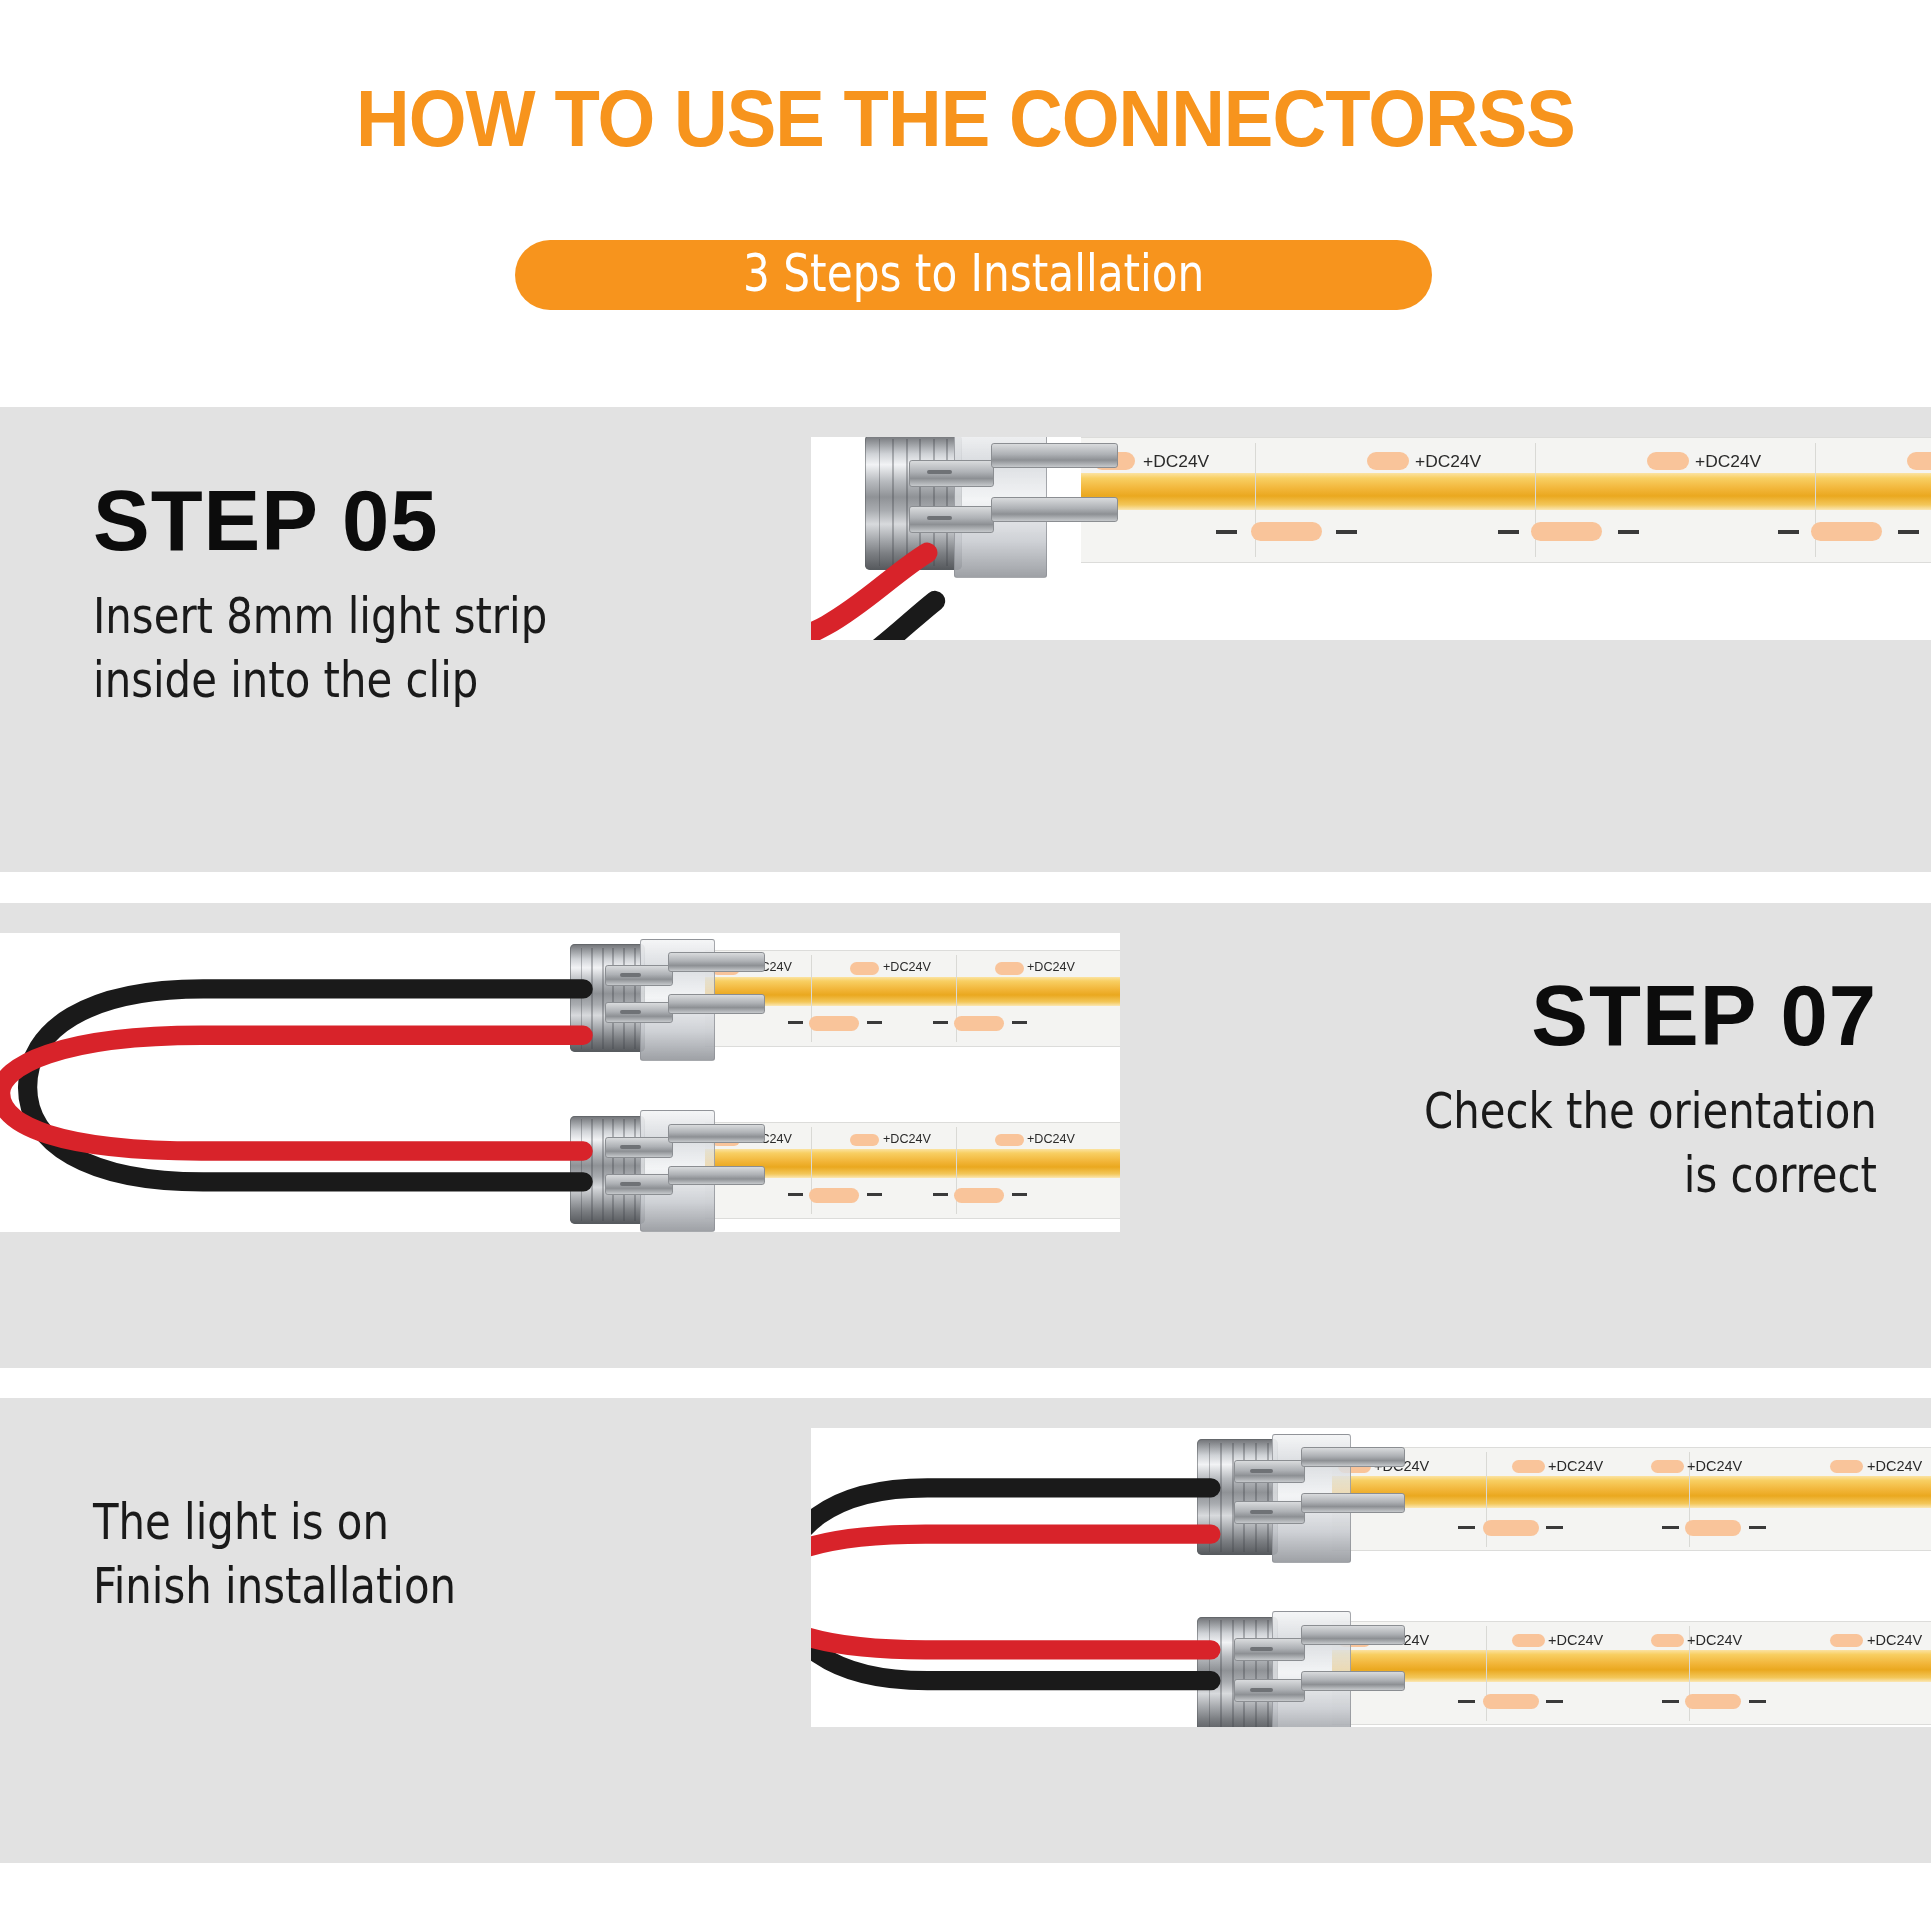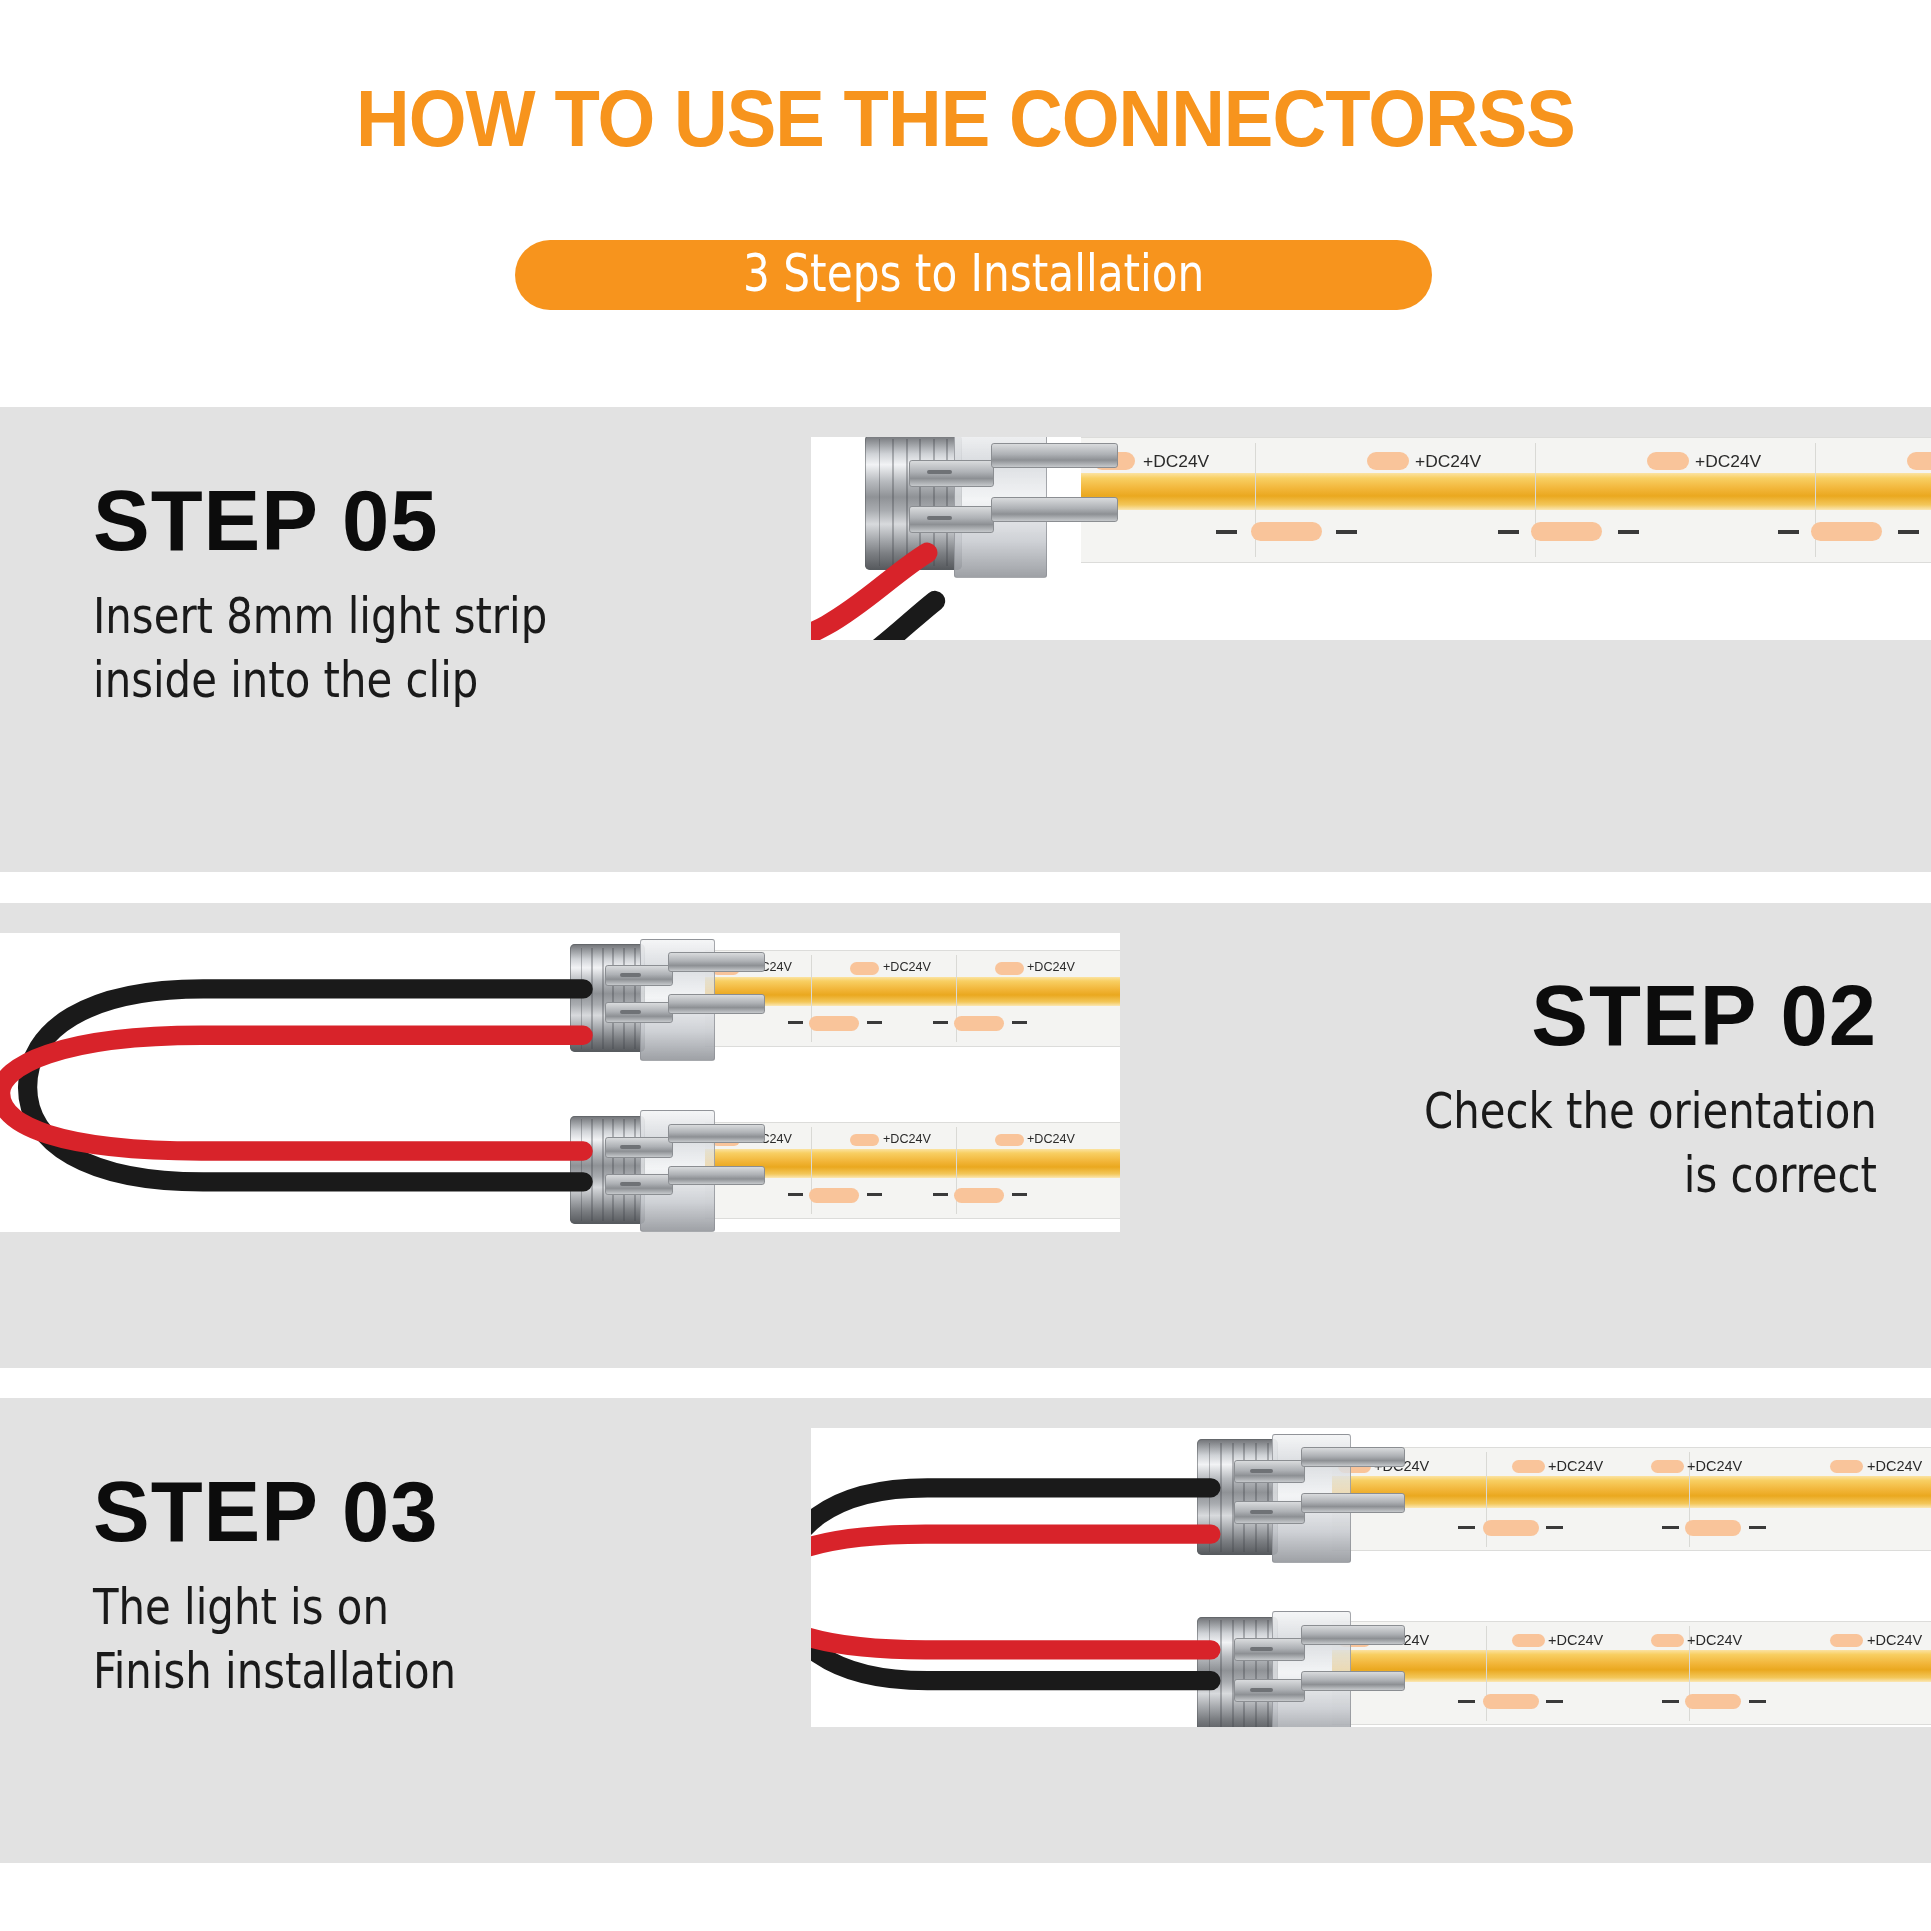--- a/index.html
+++ b/index.html
@@ -330,7 +330,7 @@
   </div>
 
   <div class="step-text align-right" id="text2">
-    <div class="step-head">STEP 02</div>
+    <div class="step-head">STEP 07</div>
     <div class="step-desc">Check the orientation
 is correct</div>
   </div>

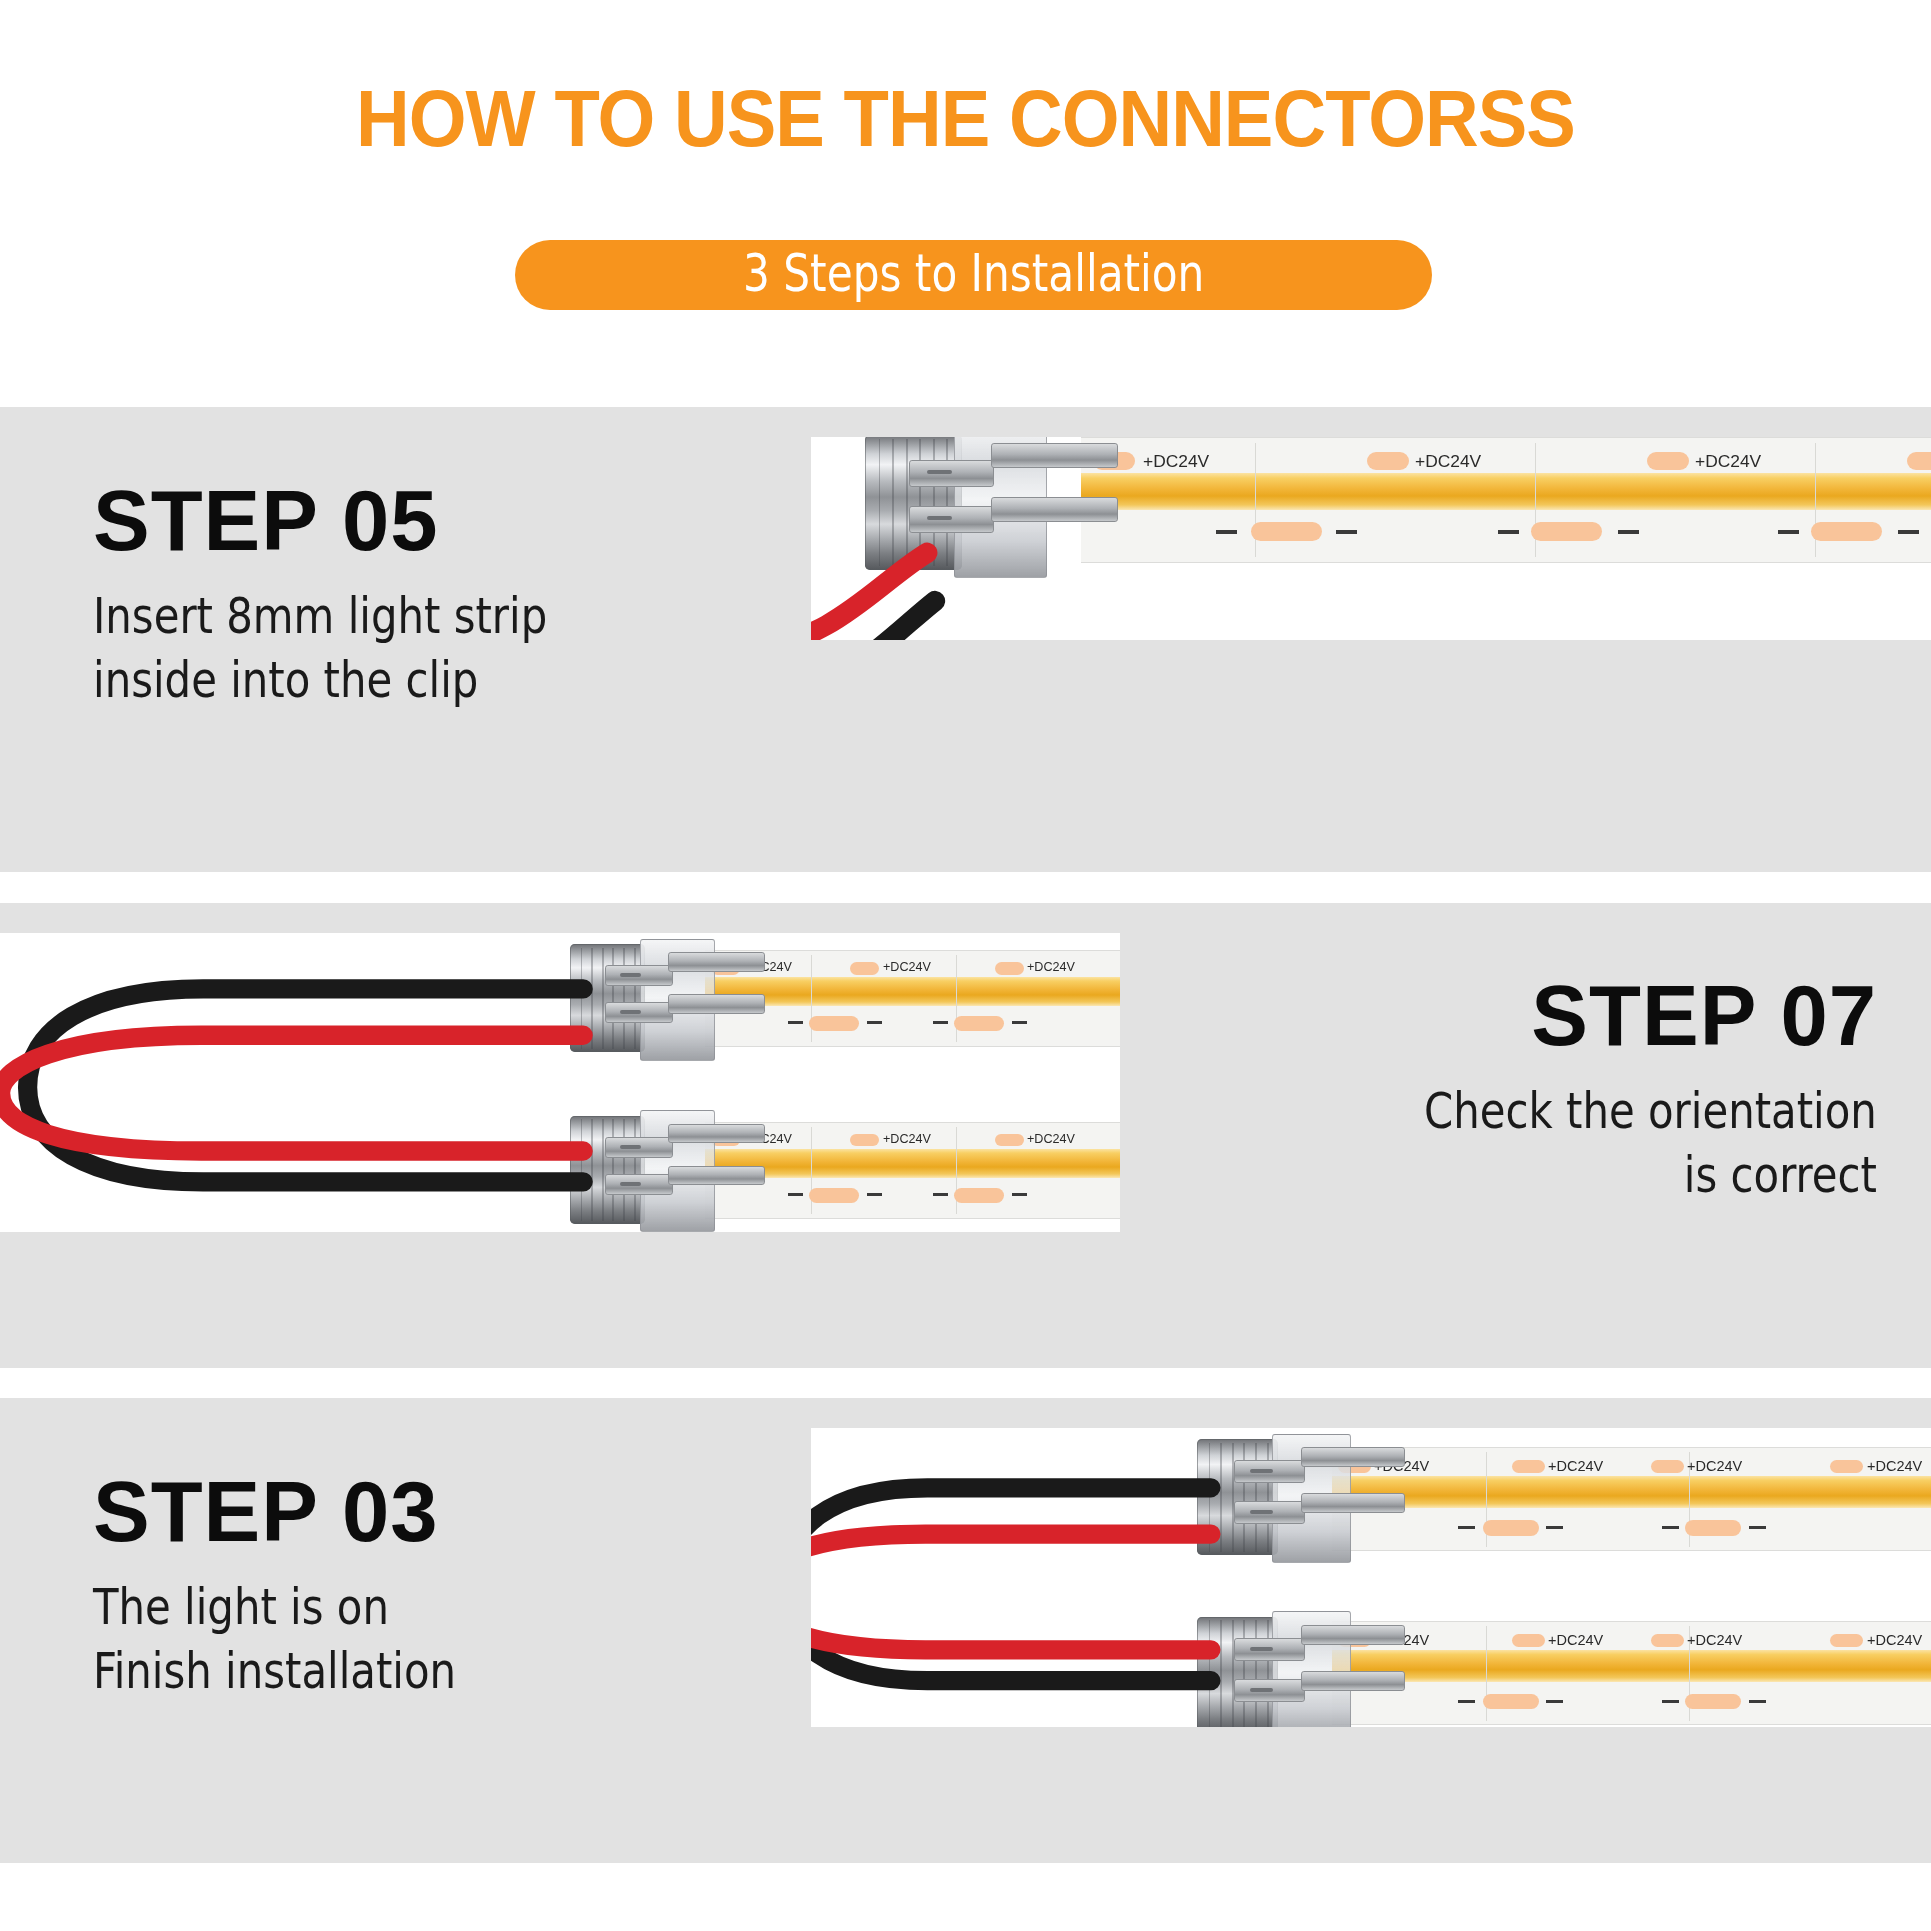--- a/index.html
+++ b/index.html
@@ -428,7 +428,6 @@
   </div>
 
   <div class="step-text" id="text3">
-    <div class="step-head">STEP 03</div>
     <div class="step-desc">The light is on
 Finish installation</div>
   </div>

